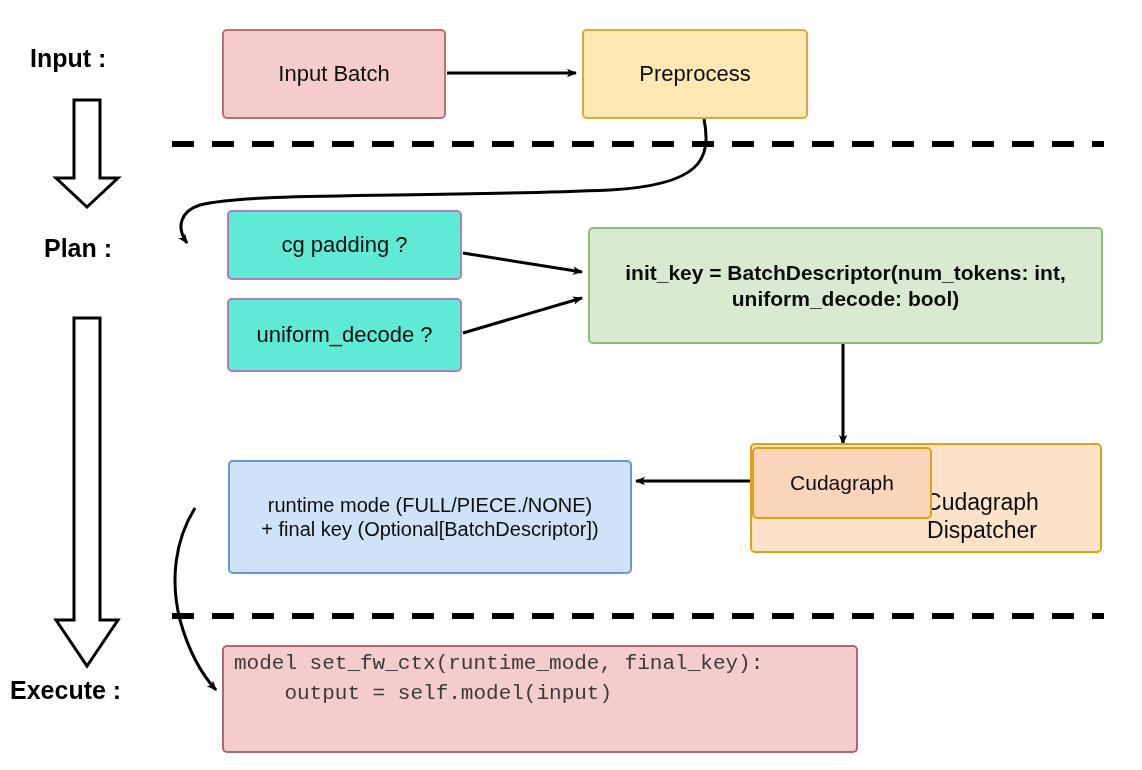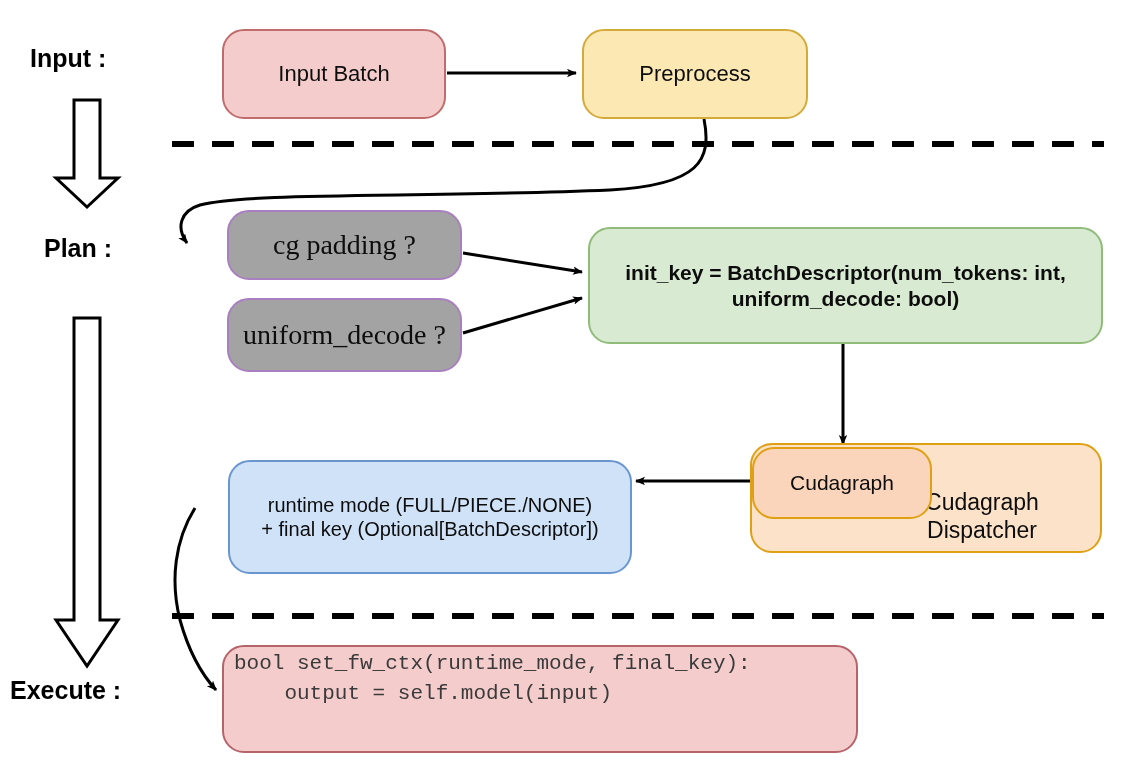--- a/index.html
+++ b/index.html
@@ -36,7 +36,7 @@
   .node {
     position: absolute;
     box-sizing: border-box;
-    border-radius: 22px;
+    border-radius: 5px;
     border: 2px solid #000;
     display: flex;
     align-items: center;

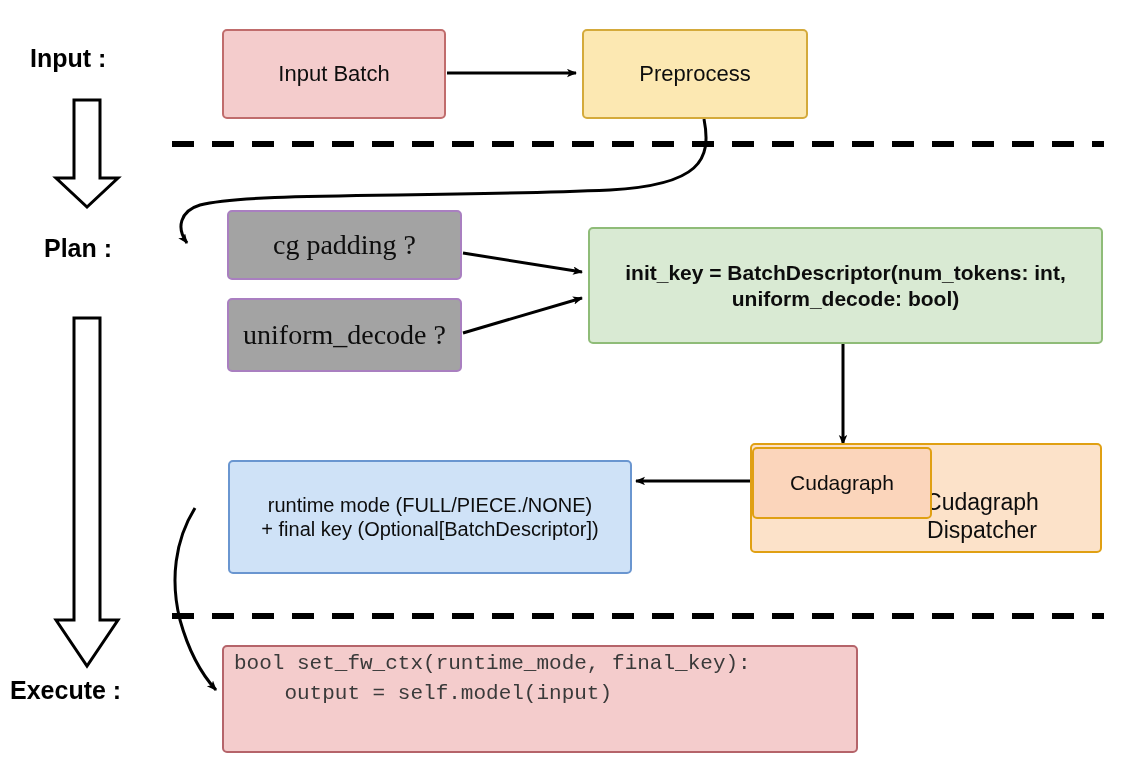--- a/index.html
+++ b/index.html
@@ -57,10 +57,9 @@
     font-size: 22px;
   }
   .node-cg-padding, .node-uniform-decode {
-    background: #a3a3a3;
+    background: #5eead4;
     border-color: #a97fc0;
-    font-size: 28px;
-    font-family: Liberation Serif, serif;
+    font-size: 22px;
   }
   .node-init-key {
     background: #d9ead3;

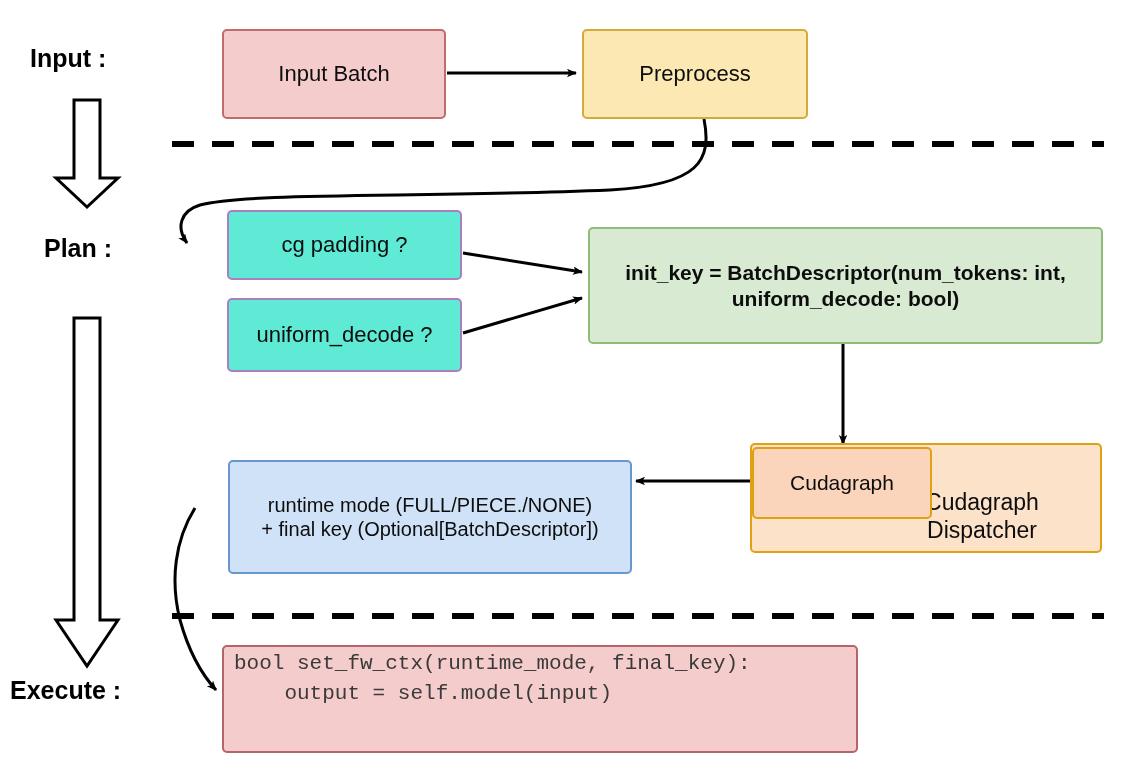--- a/index.html
+++ b/index.html
@@ -162,7 +162,7 @@
   </div>
 
   <div class="node node-code" style="left:222px; top:645px; width:636px; height:108px; flex-direction:column; align-items:flex-start;">
-    <span>bool set_fw_ctx(runtime_mode, final_key):</span>
+    <span>model set_fw_ctx(runtime_mode, final_key):</span>
     <span>    output = self.model(input)</span>
   </div>
 

